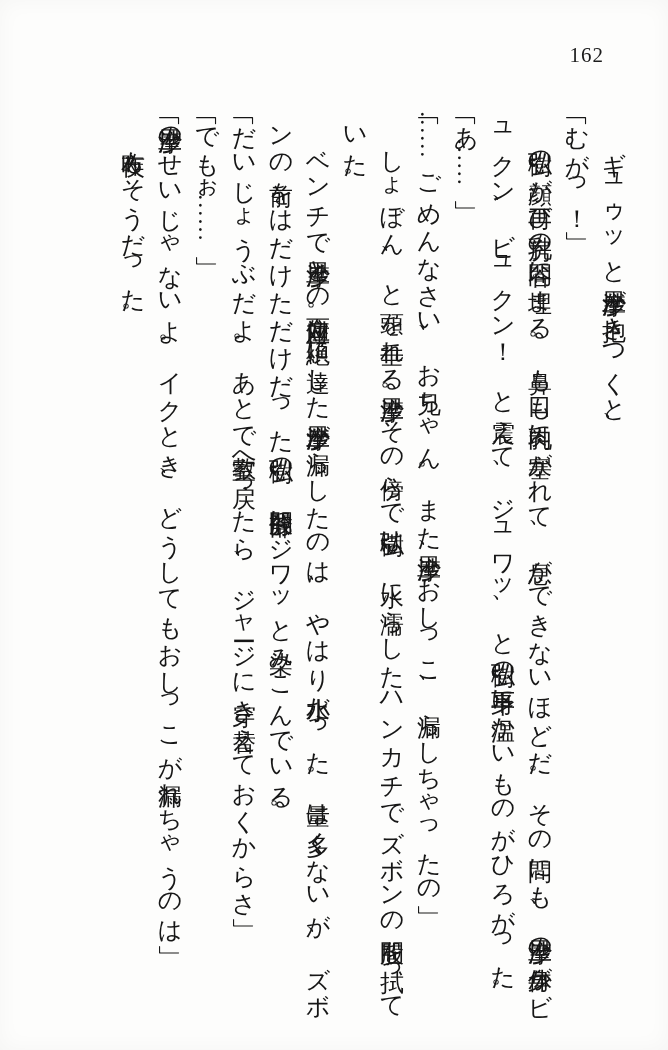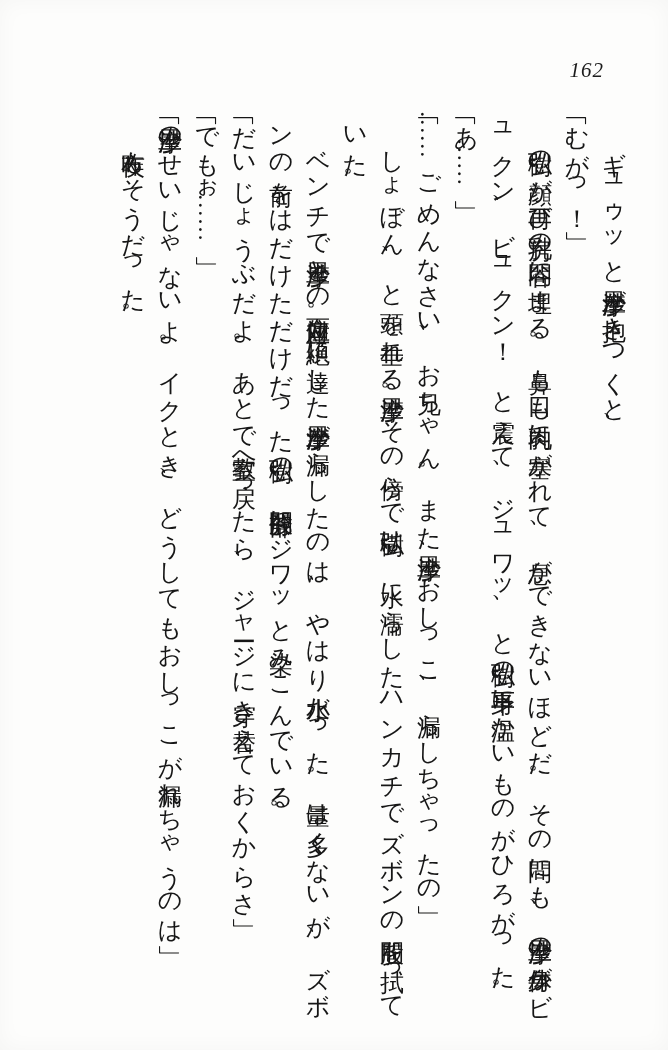--- a/index.html
+++ b/index.html
@@ -19,10 +19,9 @@
   }
   .page-number {
     position: absolute;
-    top: 58px;
+    top: 43px;
     right: 64px;
     font-size: 21px;
-    font-style: italic;
     letter-spacing: 1px;
     color: #1c1c1c;
   }

